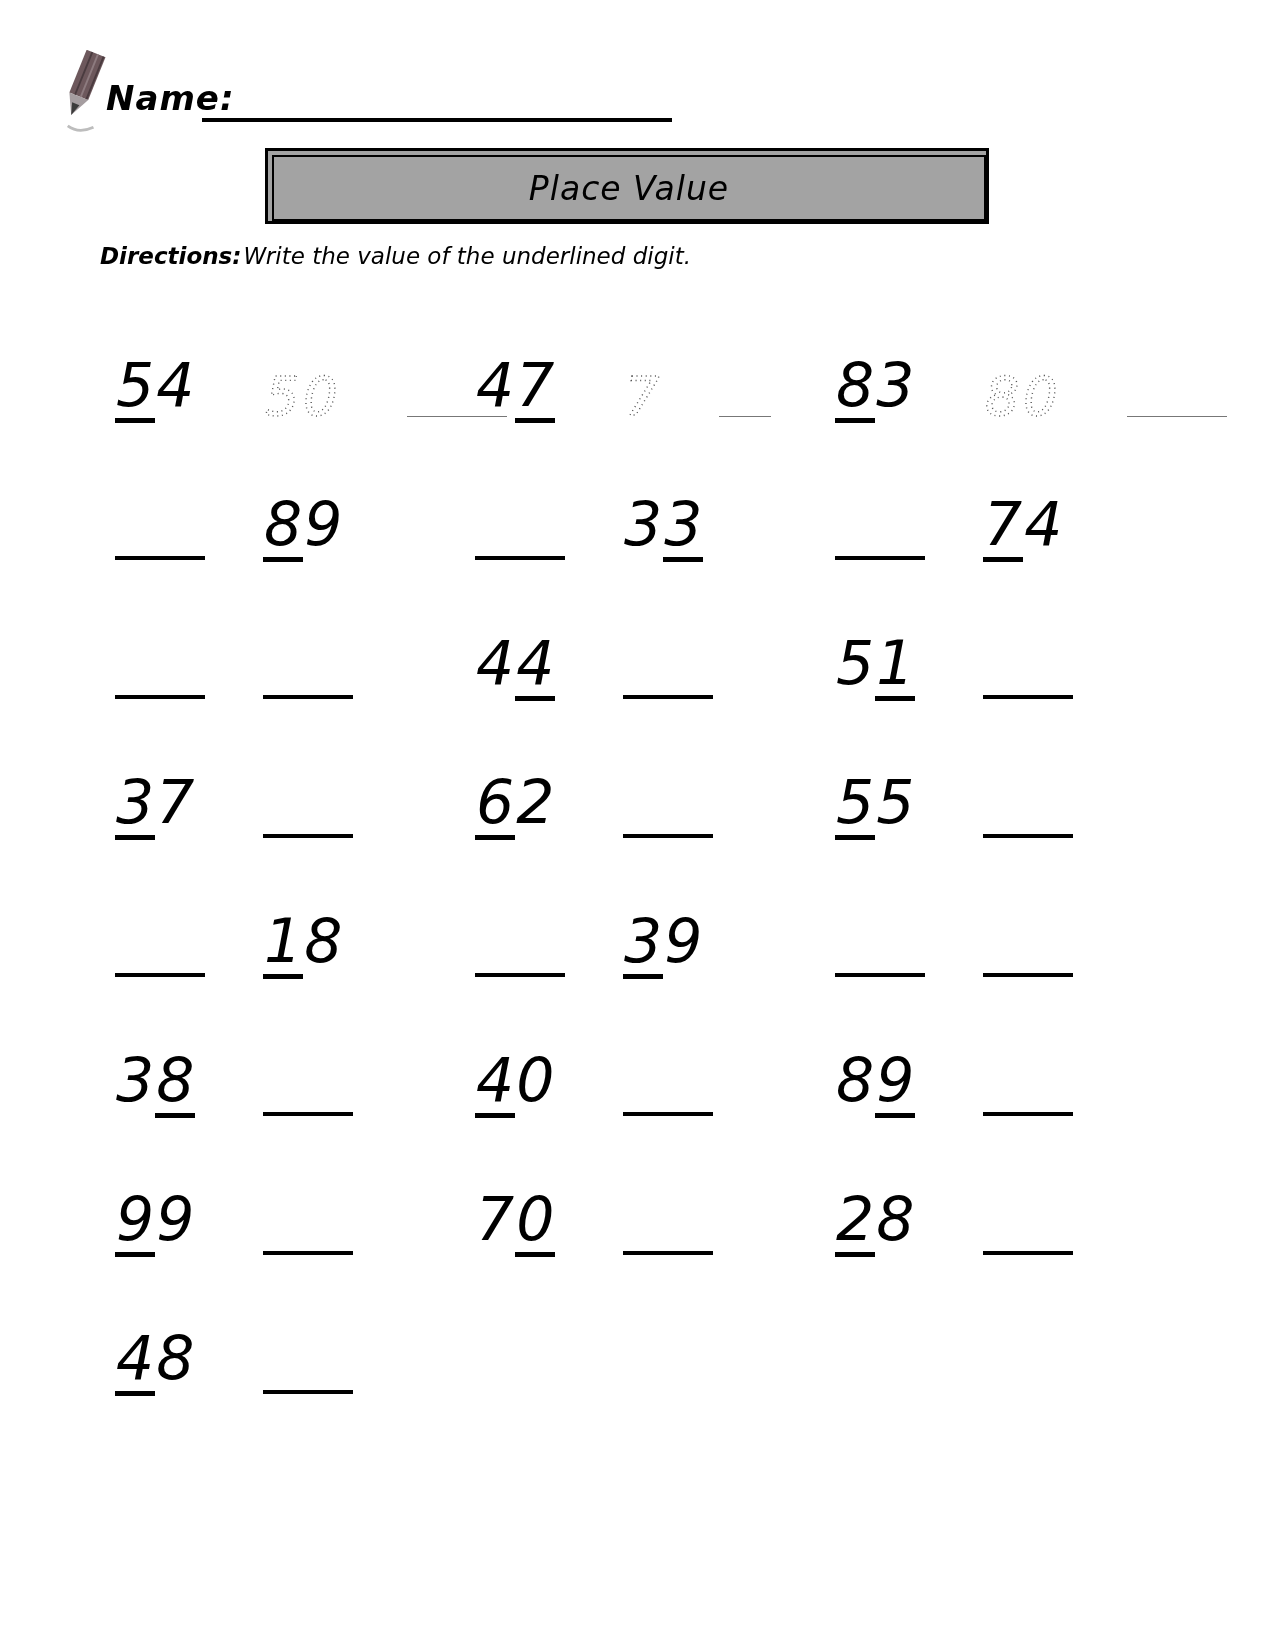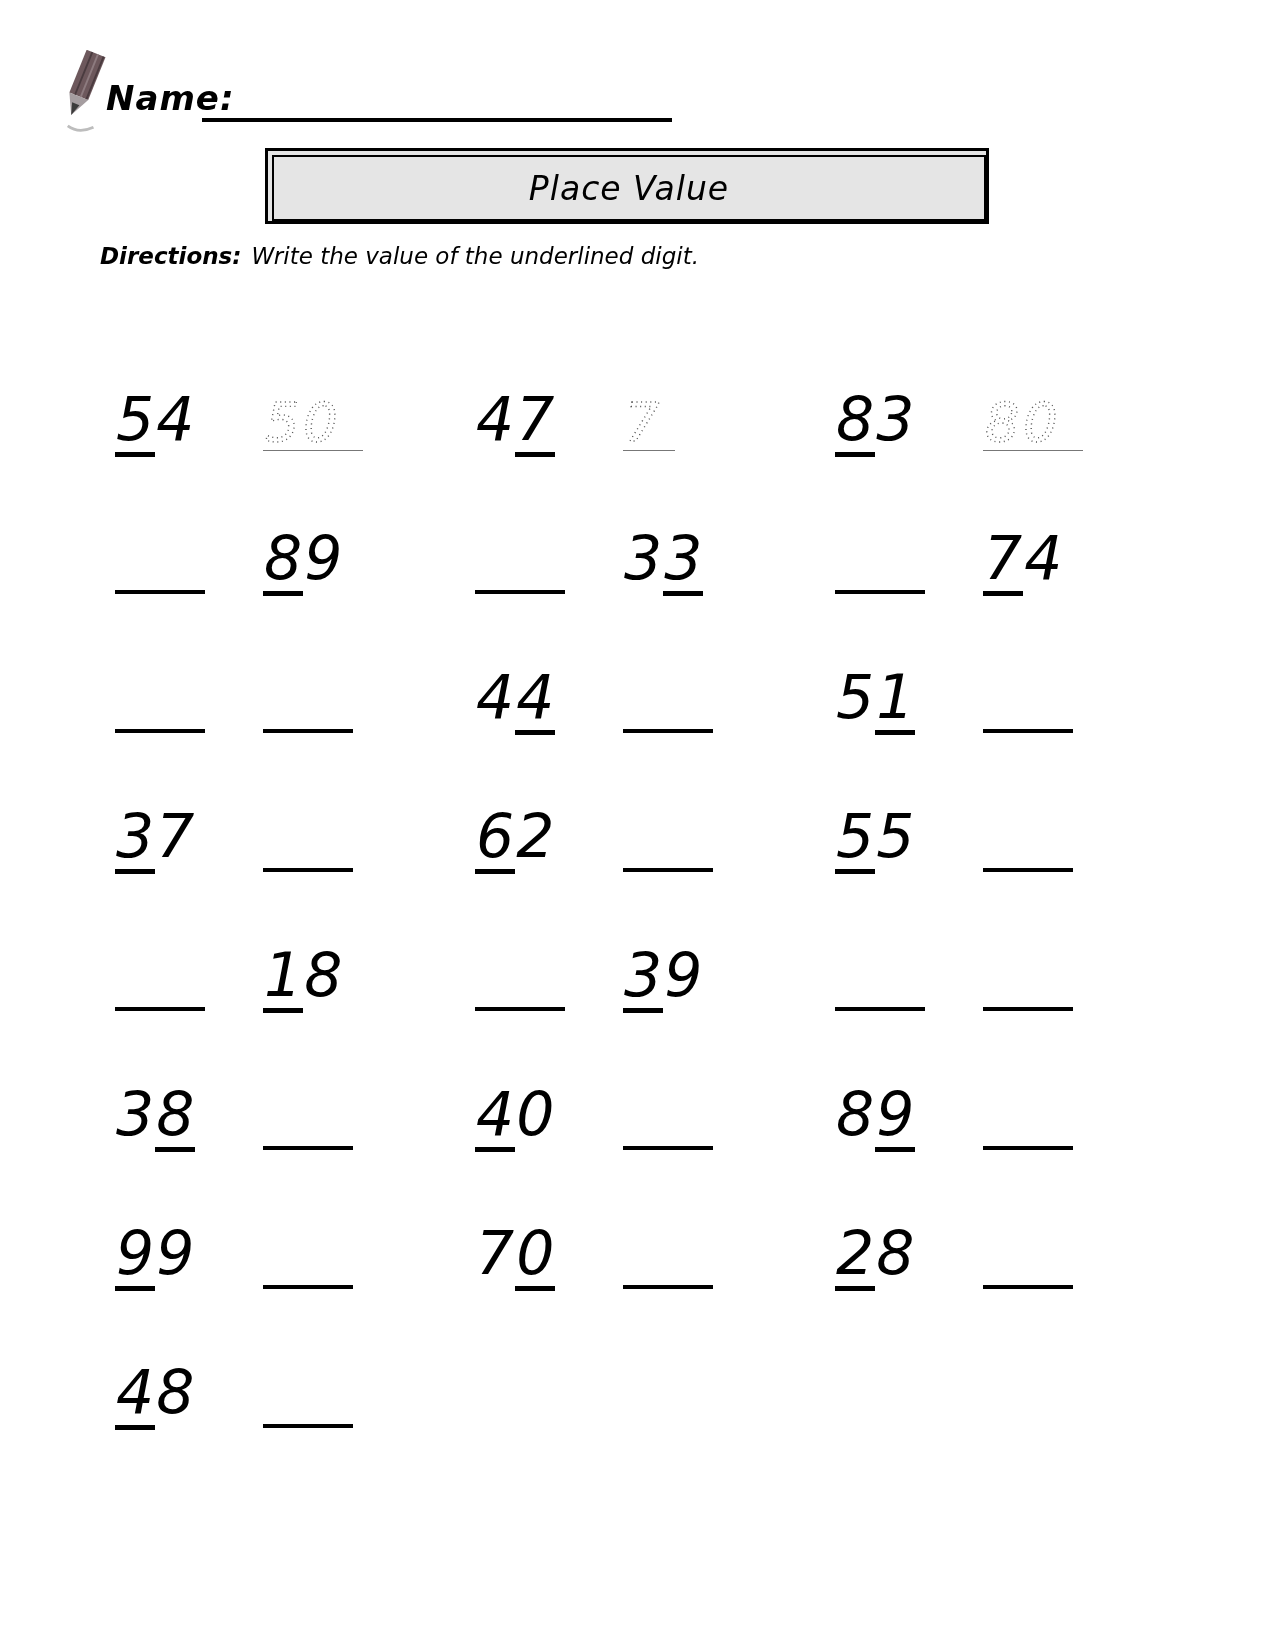--- a/index.html
+++ b/index.html
@@ -19,7 +19,7 @@
   .name-line{position:absolute;left:202px;top:76px;width:470px;height:42px;border-bottom:4px solid #000;}
   .title-box{
     position:absolute;left:265px;top:148px;width:710px;height:62px;
-    border:3px solid #000;padding:4px;box-sizing:content-box;background:#e5e5e5;
+    border:3px solid #000;padding:4px;box-sizing:content-box;background:#a3a3a3;
   }
   .title-inner{
     width:100%;height:100%;border:2px solid #000;

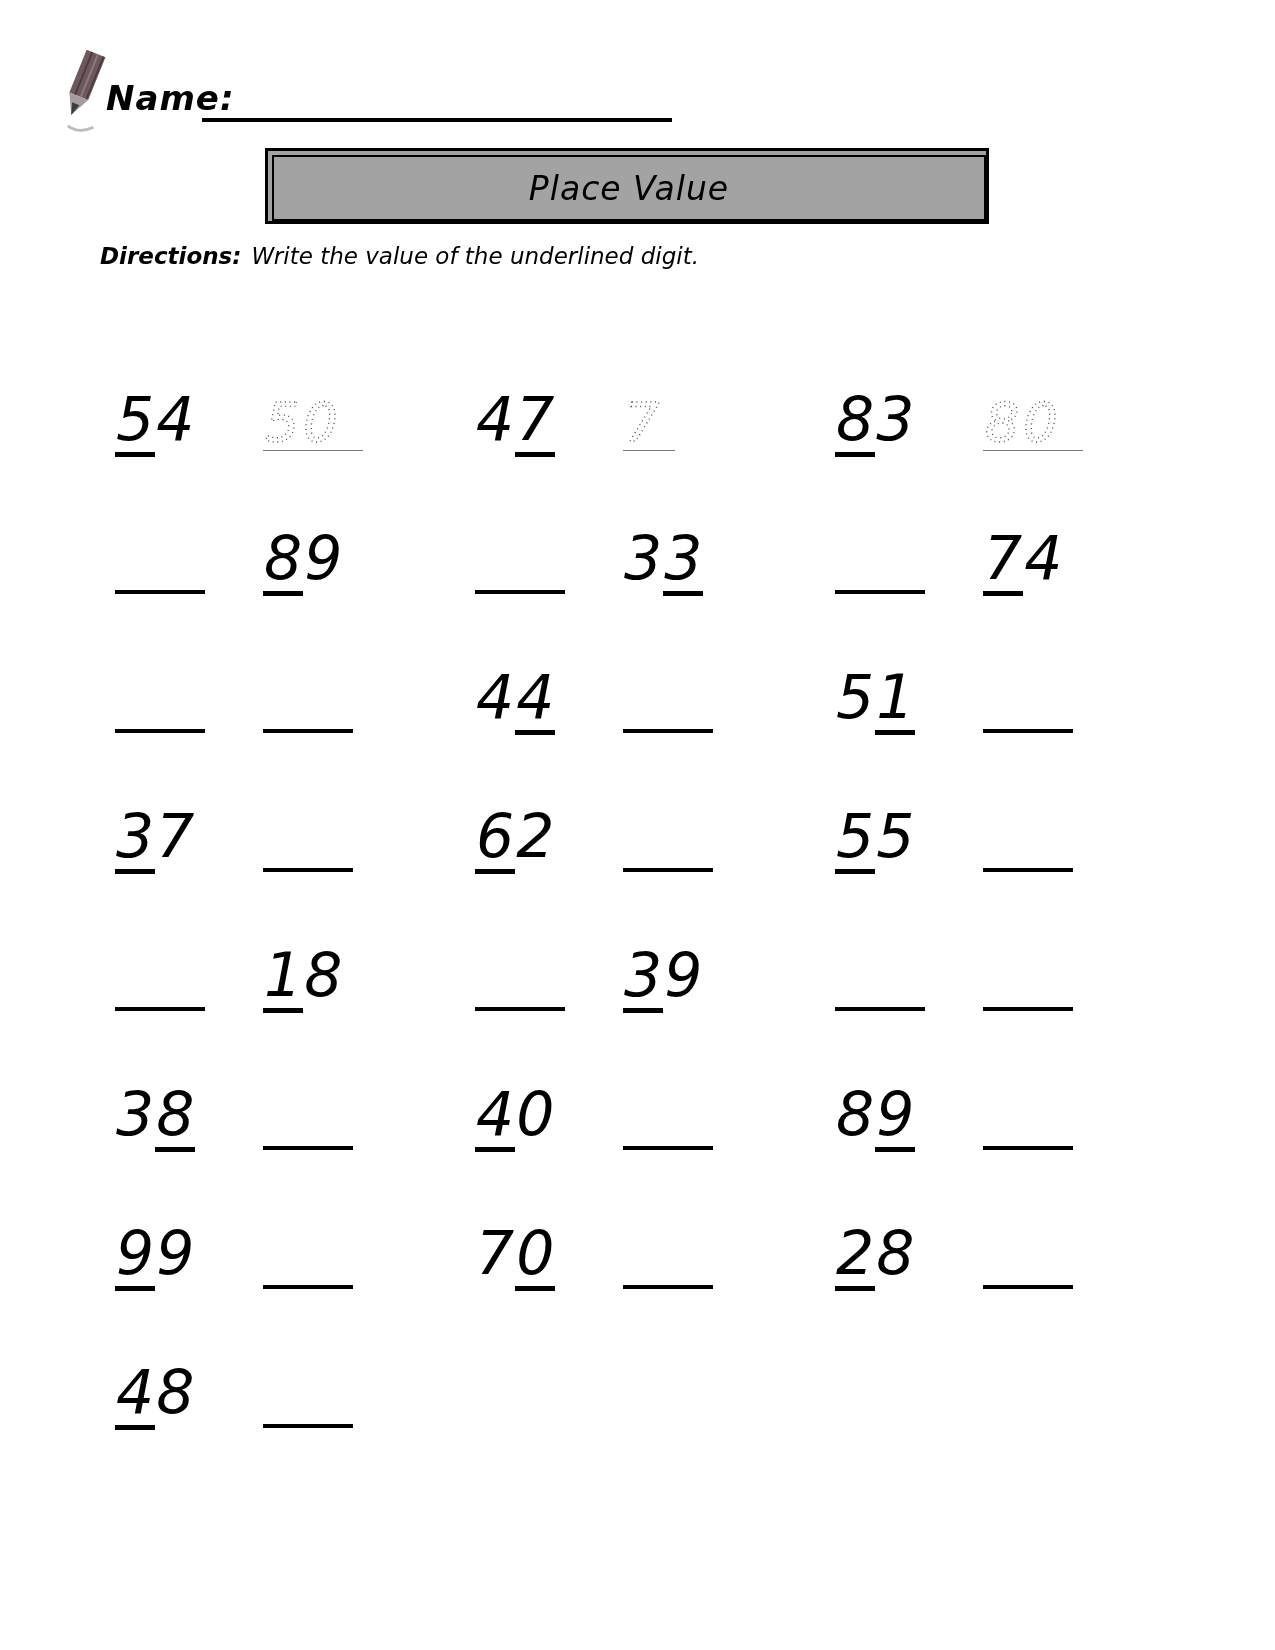--- a/index.html
+++ b/index.html
@@ -27,7 +27,7 @@
     font-size:33px;letter-spacing:1px;
   }
   .directions{position:absolute;left:100px;top:243px;font-size:23px;}
-  .directions .lbl{font-weight:bold;margin-right:10px;}
+  .directions .lbl{font-weight:bold;margin-right:2px;}
   
   .worksheet{
     position:absolute;left:115px;top:318px;

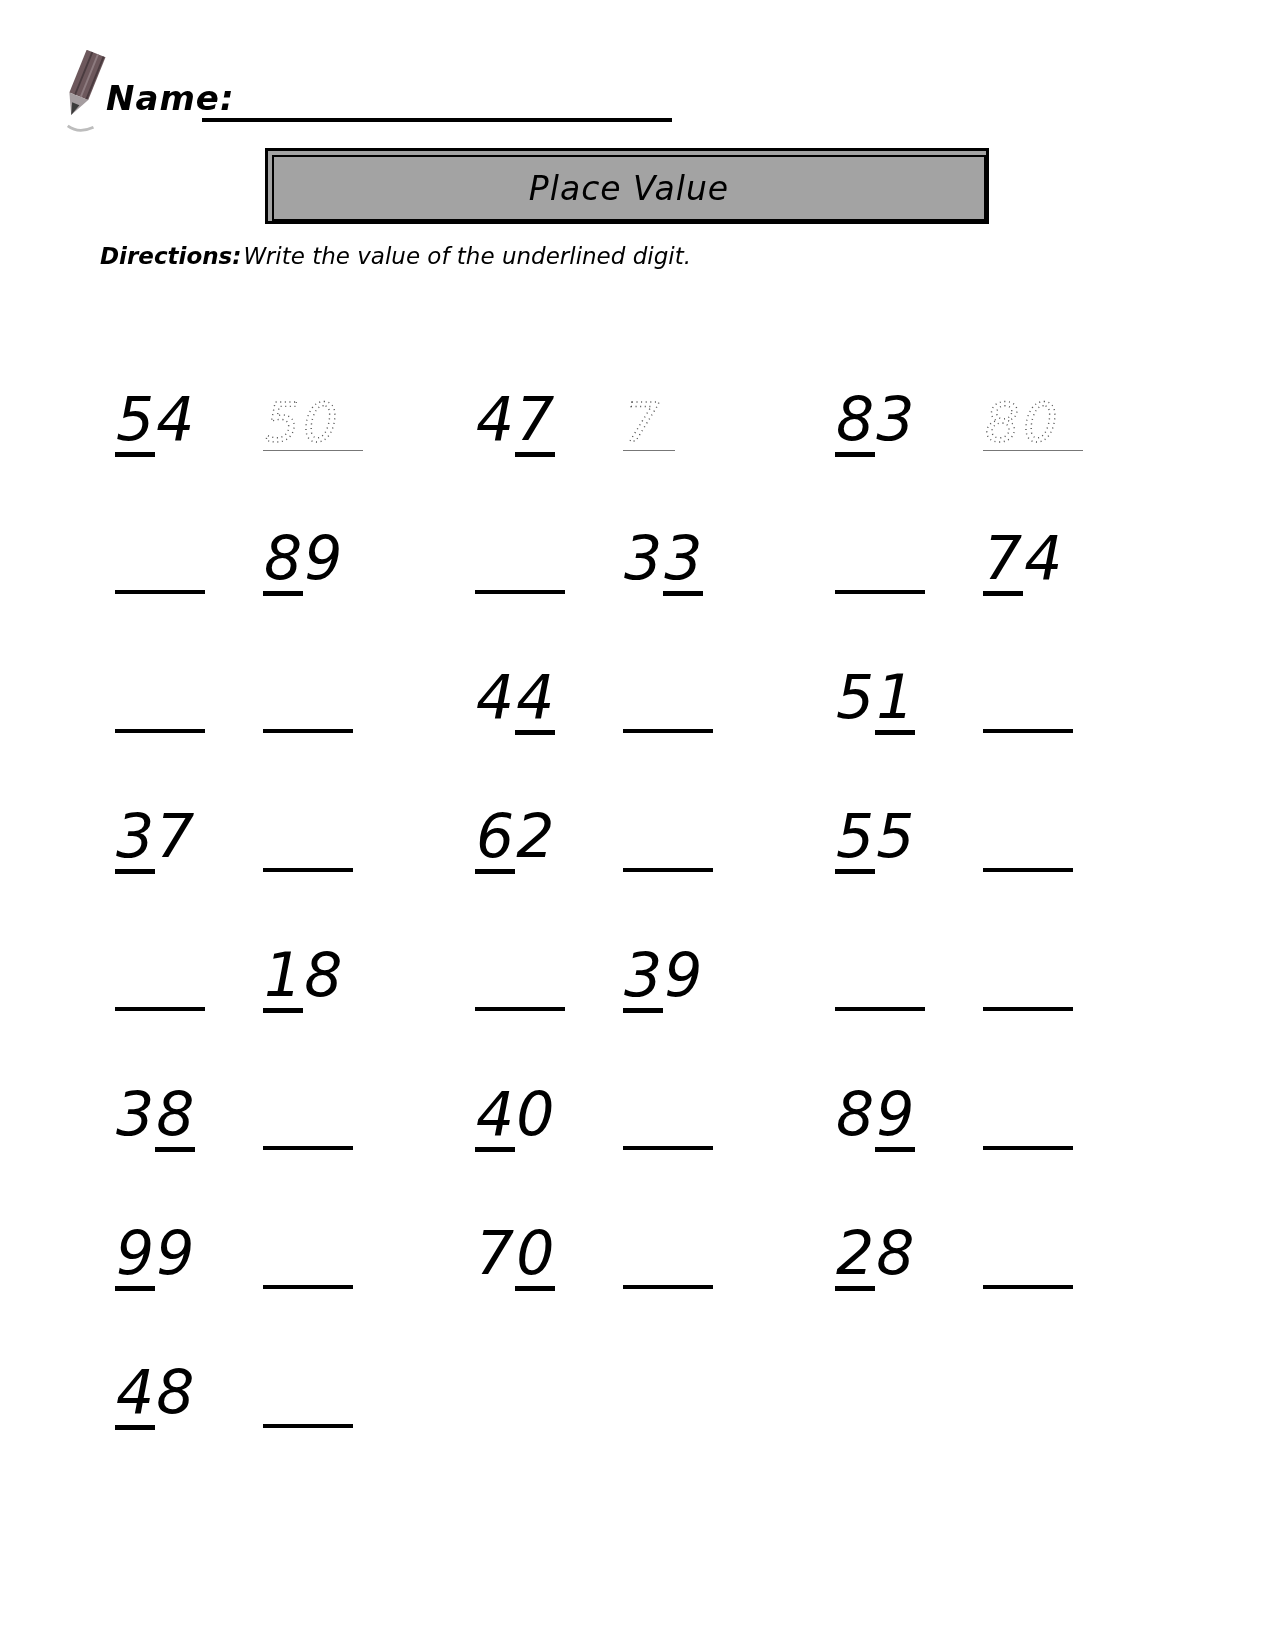--- a/index.html
+++ b/index.html
@@ -30,7 +30,7 @@
   .directions .lbl{font-weight:bold;margin-right:2px;}
   
   .worksheet{
-    position:absolute;left:115px;top:318px;
+    position:absolute;left:115px;top:284px;
     display:grid;
     grid-template-columns:148px 212px 148px 212px 148px 212px;
     grid-auto-rows:139px;

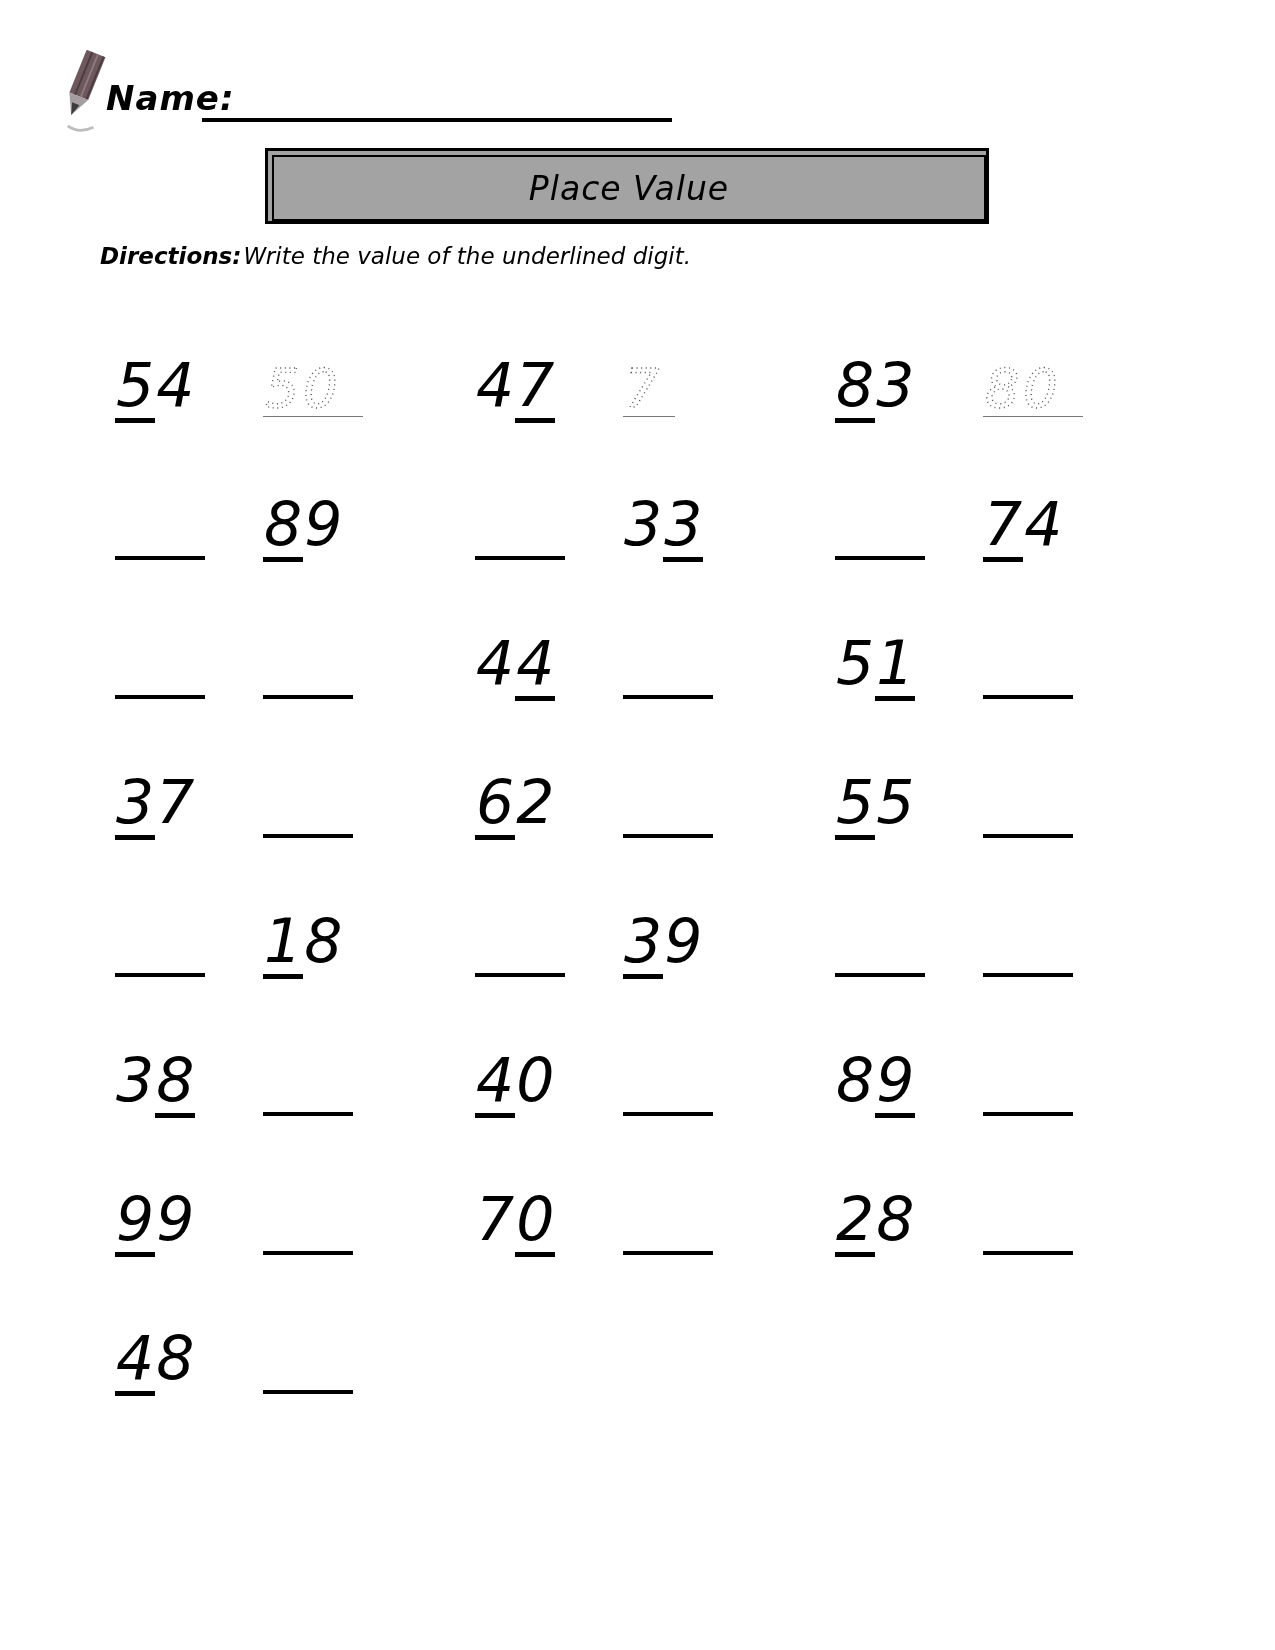--- a/index.html
+++ b/index.html
@@ -41,7 +41,7 @@
   .digit.u{border-bottom:5px solid #000;}
   .ans-cell{display:flex;flex-direction:column;align-items:flex-start;justify-content:flex-end;}
   .blank-line{width:90px;height:0;border-bottom:4px solid #000;margin-bottom:2px;}
-  .trace-wrap{display:flex;flex-direction:column;align-items:flex-end;}
+  .trace-wrap{display:flex;flex-direction:row;align-items:flex-end;gap:44px;}
   .trace-text{
     fill:none;stroke:#555;stroke-width:1.4;stroke-dasharray:1 3.6;
     font-family:"DejaVu Sans", sans-serif;font-size:54px;letter-spacing:4px;

